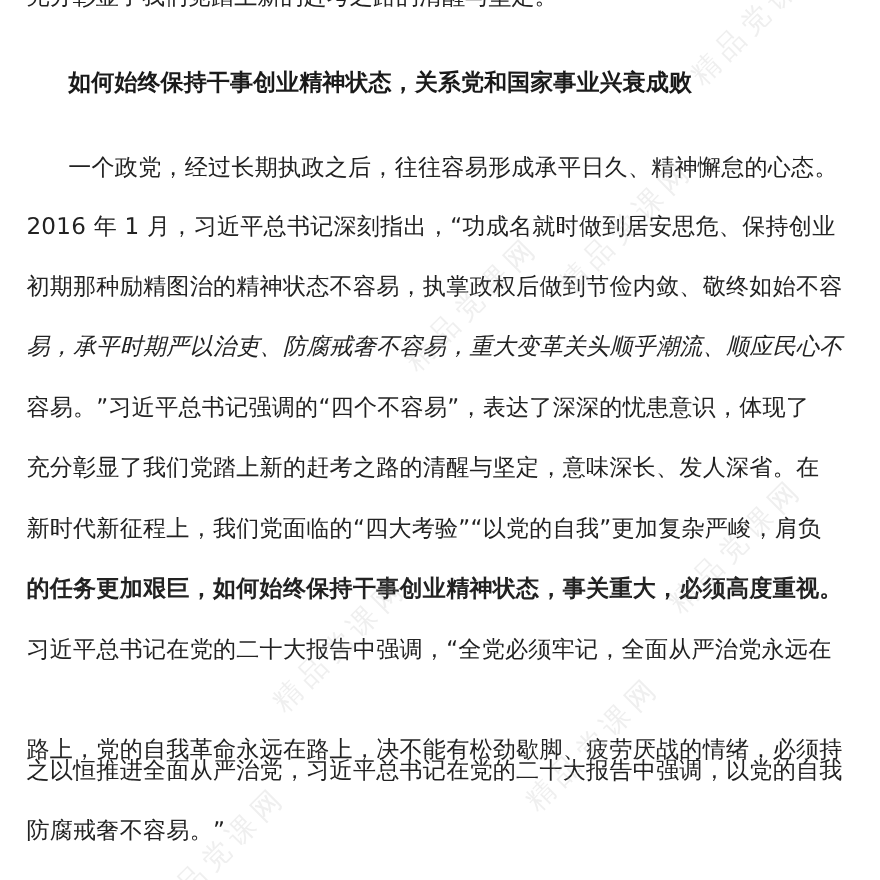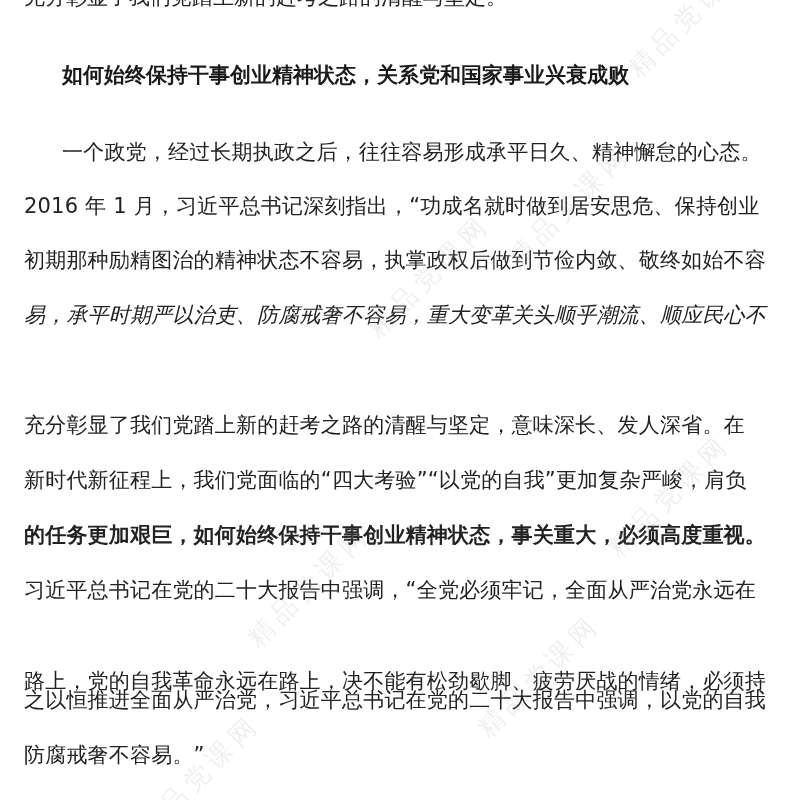--- a/index.html
+++ b/index.html
@@ -76,6 +76,7 @@
   <div class="line" style="top:192px;">2016 年 1 月，习近平总书记深刻指出，“功成名就时做到居安思危、保持创业</div>
   <div class="line" style="top:246px;">初期那种励精图治的精神状态不容易，执掌政权后做到节俭内敛、敬终如始不容</div>
   <div class="line" style="top:301px;font-style:italic;">易，承平时期严以治吏、防腐戒奢不容易，重大变革关头顺乎潮流、顺应民心不</div>
+  <div class="line" style="top:356px;">容易。”习近平总书记强调的“四个不容易”，表达了深深的忧患意识，体现了</div>
   <div class="line" style="top:411px;">充分彰显了我们党踏上新的赶考之路的清醒与坚定，意味深长、发人深省。在</div>
   <div class="line" style="top:466px;">新时代新征程上，我们党面临的“四大考验”“以党的自我”更加复杂严峻，肩负</div>
   <div class="line" style="top:521px;font-weight:bold;">的任务更加艰巨，如何始终保持干事创业精神状态，事关重大，必须高度重视。</div>

